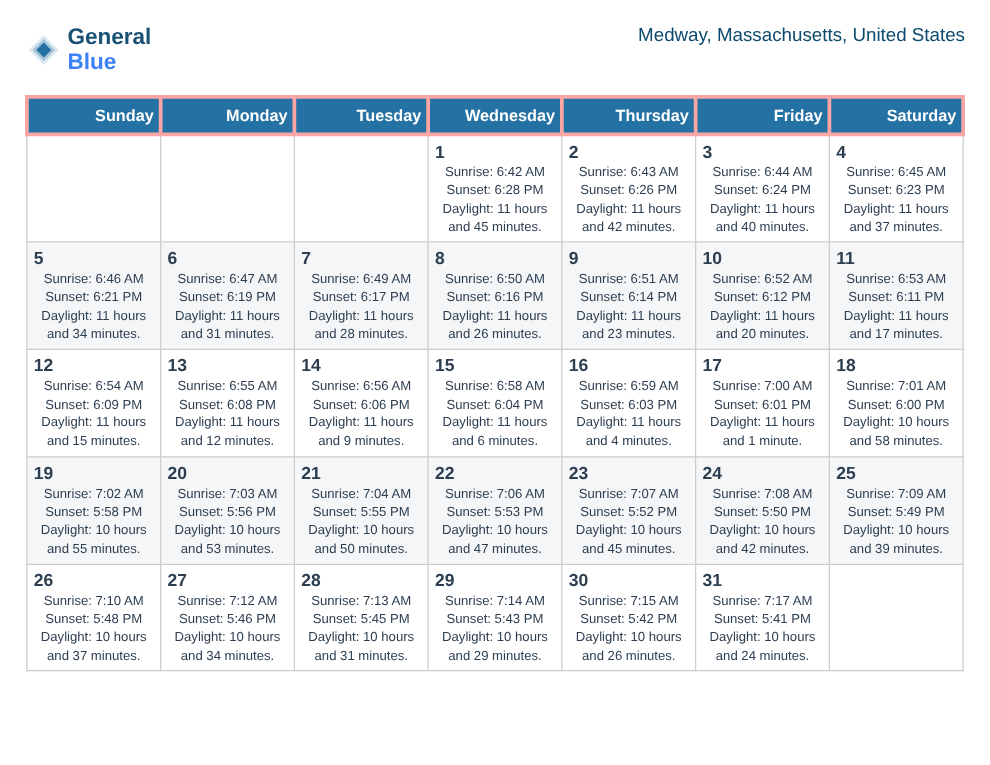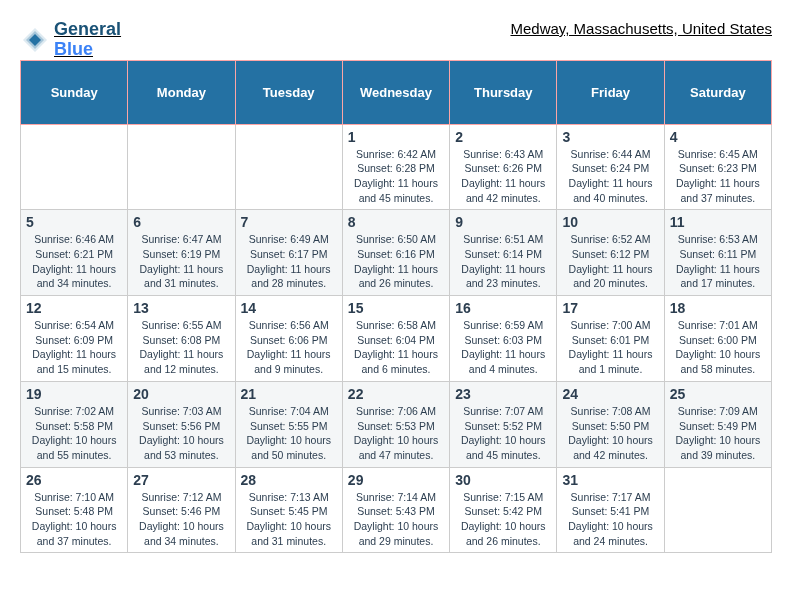--- a/index.html
+++ b/index.html
@@ -14,8 +14,7 @@
       display: flex;
       justify-content: space-between;
       align-items: flex-start;
-      margin-bottom: 0;
-      text-decoration: underline;
+      margin-bottom: 16px;
     }
     .logo {
       display: flex;

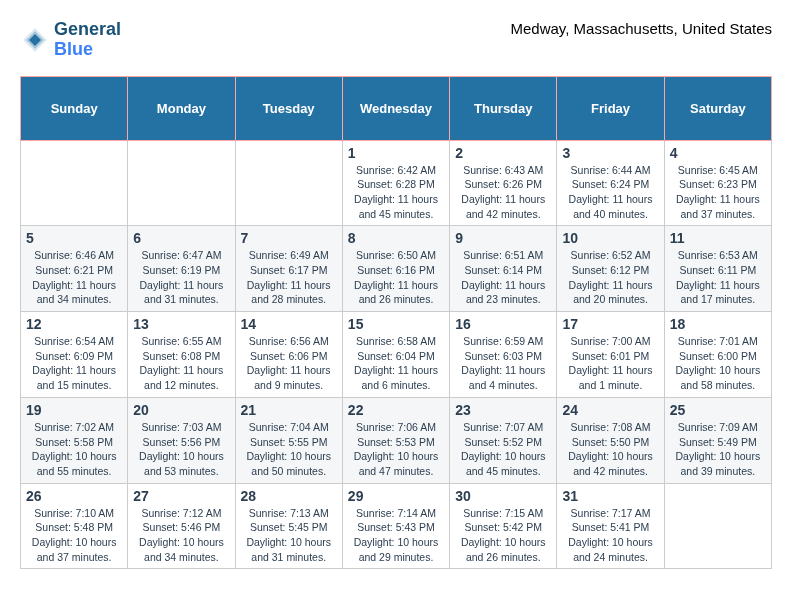--- a/index.html
+++ b/index.html
@@ -41,7 +41,7 @@
     }
     .location {
       font-size: 15px;
-      color: #000000;
+      color: #0c4a6e;
     }
     table {
       width: 100%;

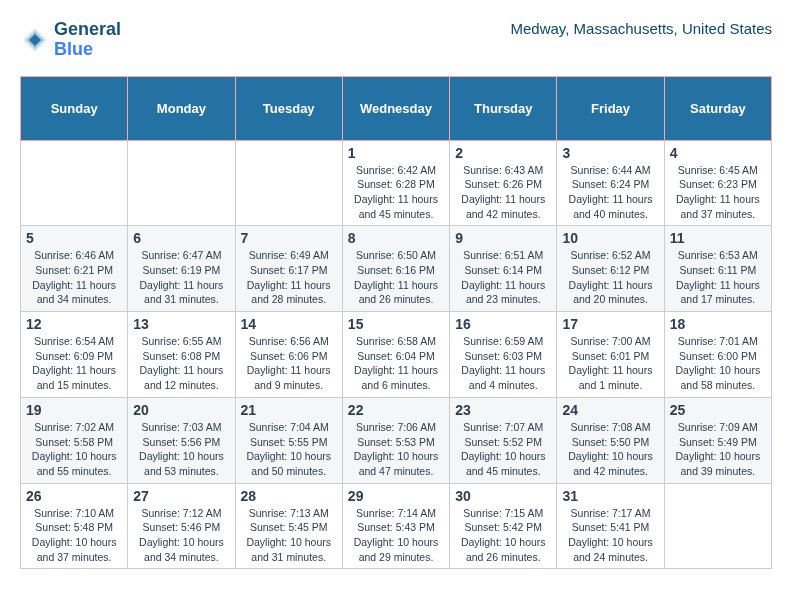--- a/index.html
+++ b/index.html
@@ -51,11 +51,11 @@
     thead th {
       background-color: #2471a3;
       color: white;
-      padding: 24px 4px;
-      text-align: center;
+      padding: 6px 4px;
+      text-align: right;
       font-size: 13px;
       font-weight: bold;
-      border: 1px solid #fca5a5;
+      border: 3px solid #fca5a5;
     }
     td {
       border: 1px solid #ccc;

